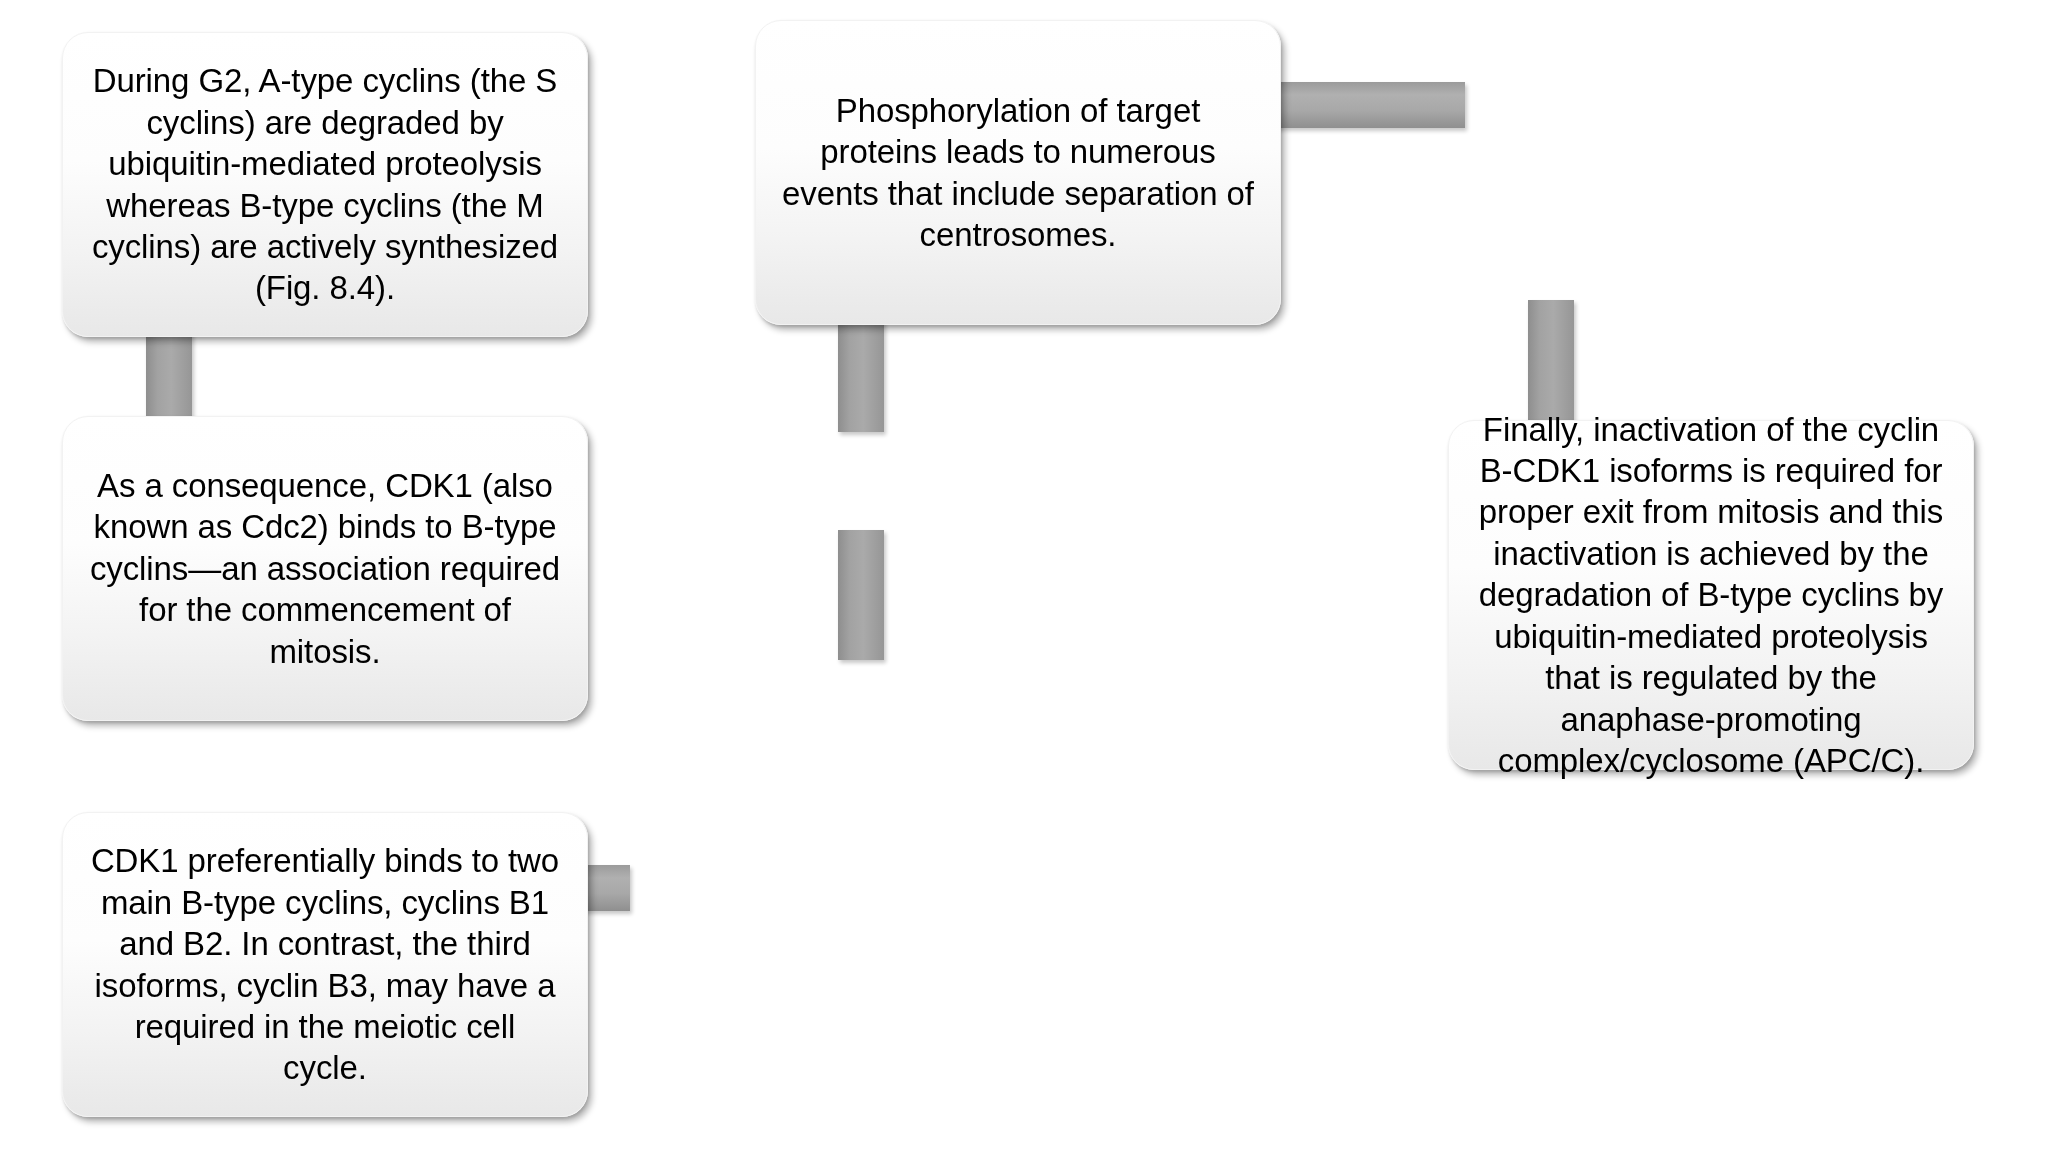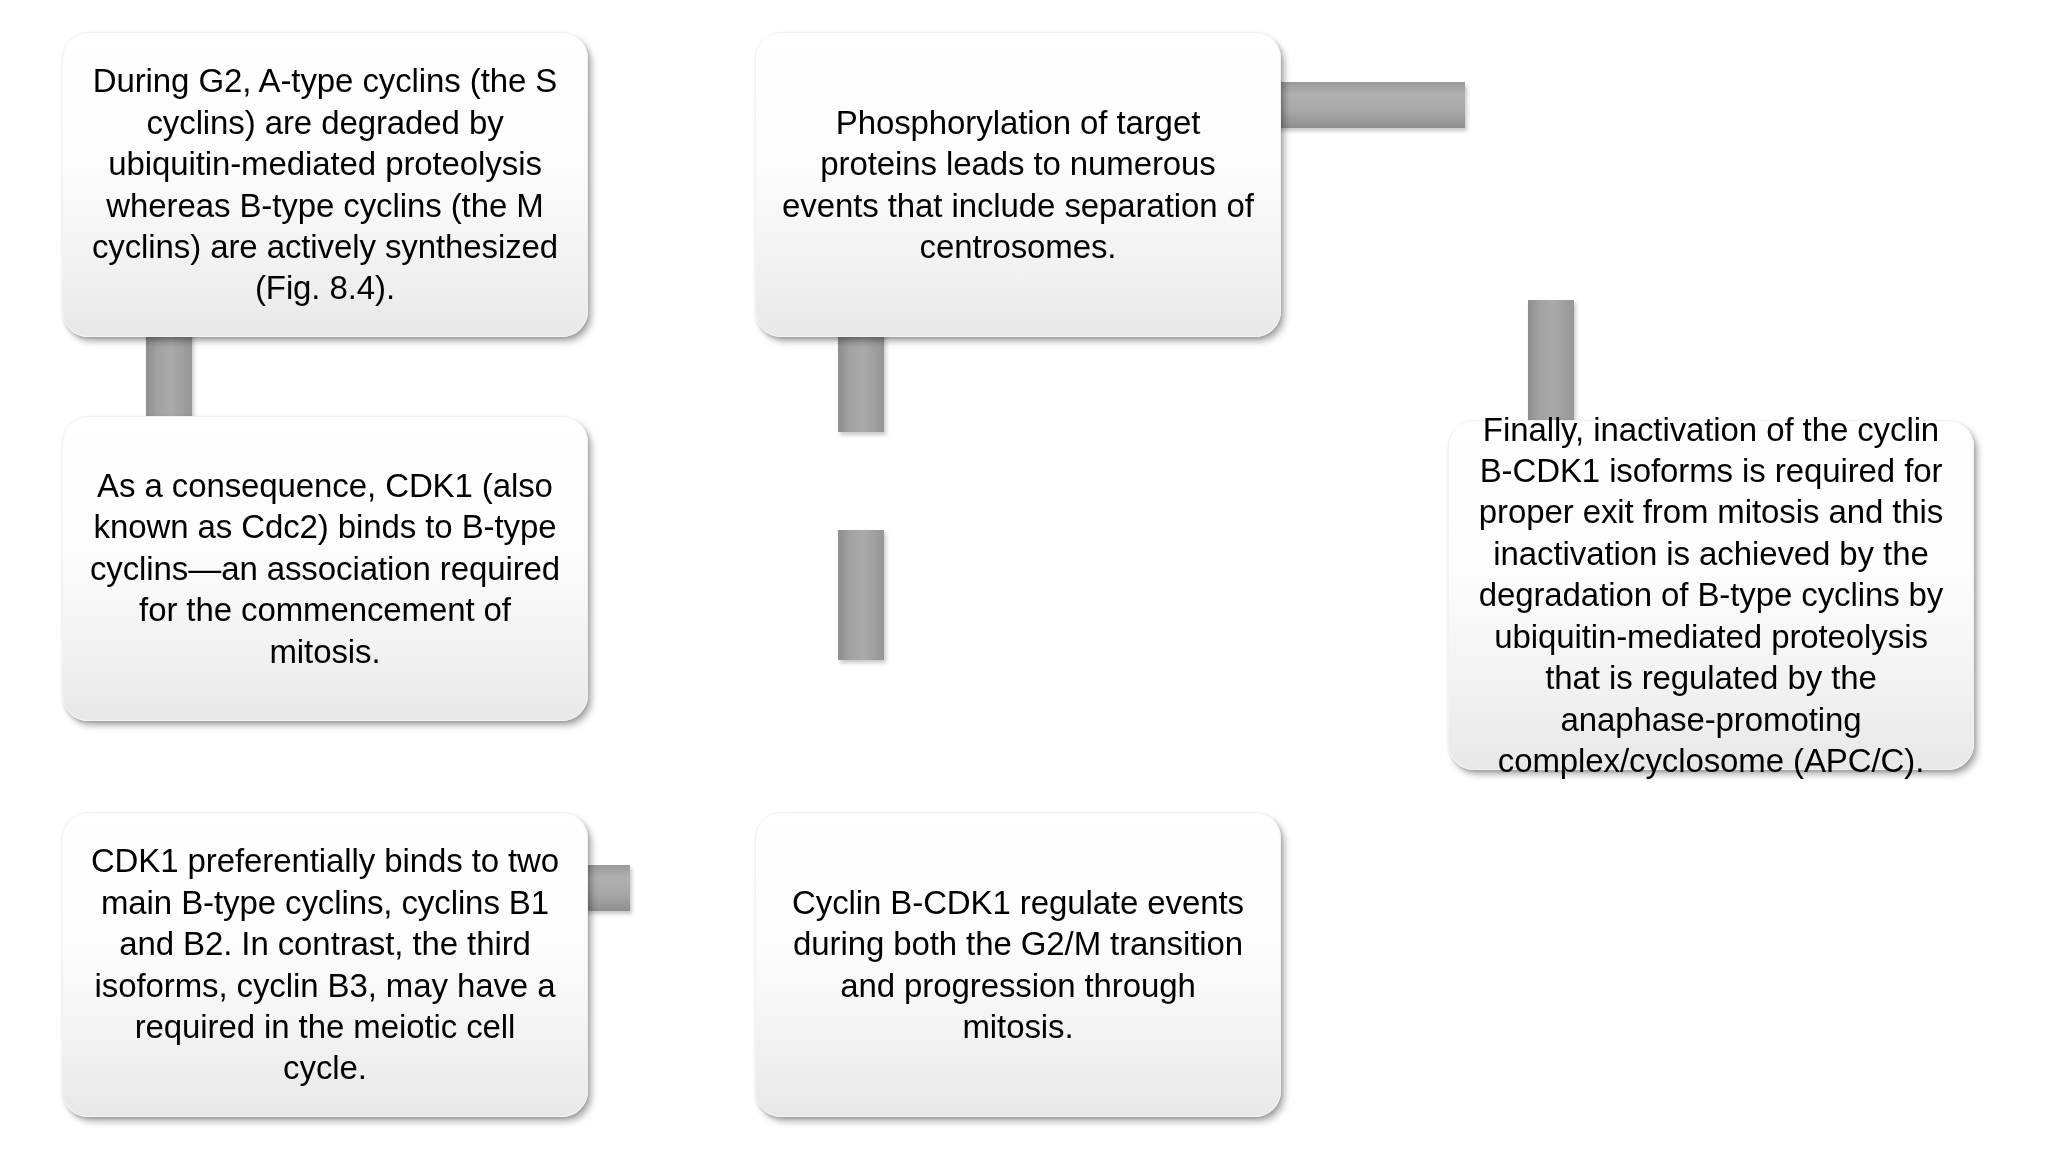--- a/index.html
+++ b/index.html
@@ -107,7 +107,7 @@
     <p>CDK1 preferentially binds to two main B-type cyclins, cyclins B1 and B2. In contrast, the third isoforms, cyclin B3, may have a required in the meiotic cell cycle.</p>
   </div>
 
-  <div class="node" style="left:755px; top:32px; width:526px; height:305px;">
+  <div class="node" style="left:755px; top:20px; width:526px; height:305px;">
     <p>Phosphorylation of target proteins leads to numerous events that include separation of centrosomes.</p>
   </div>
 

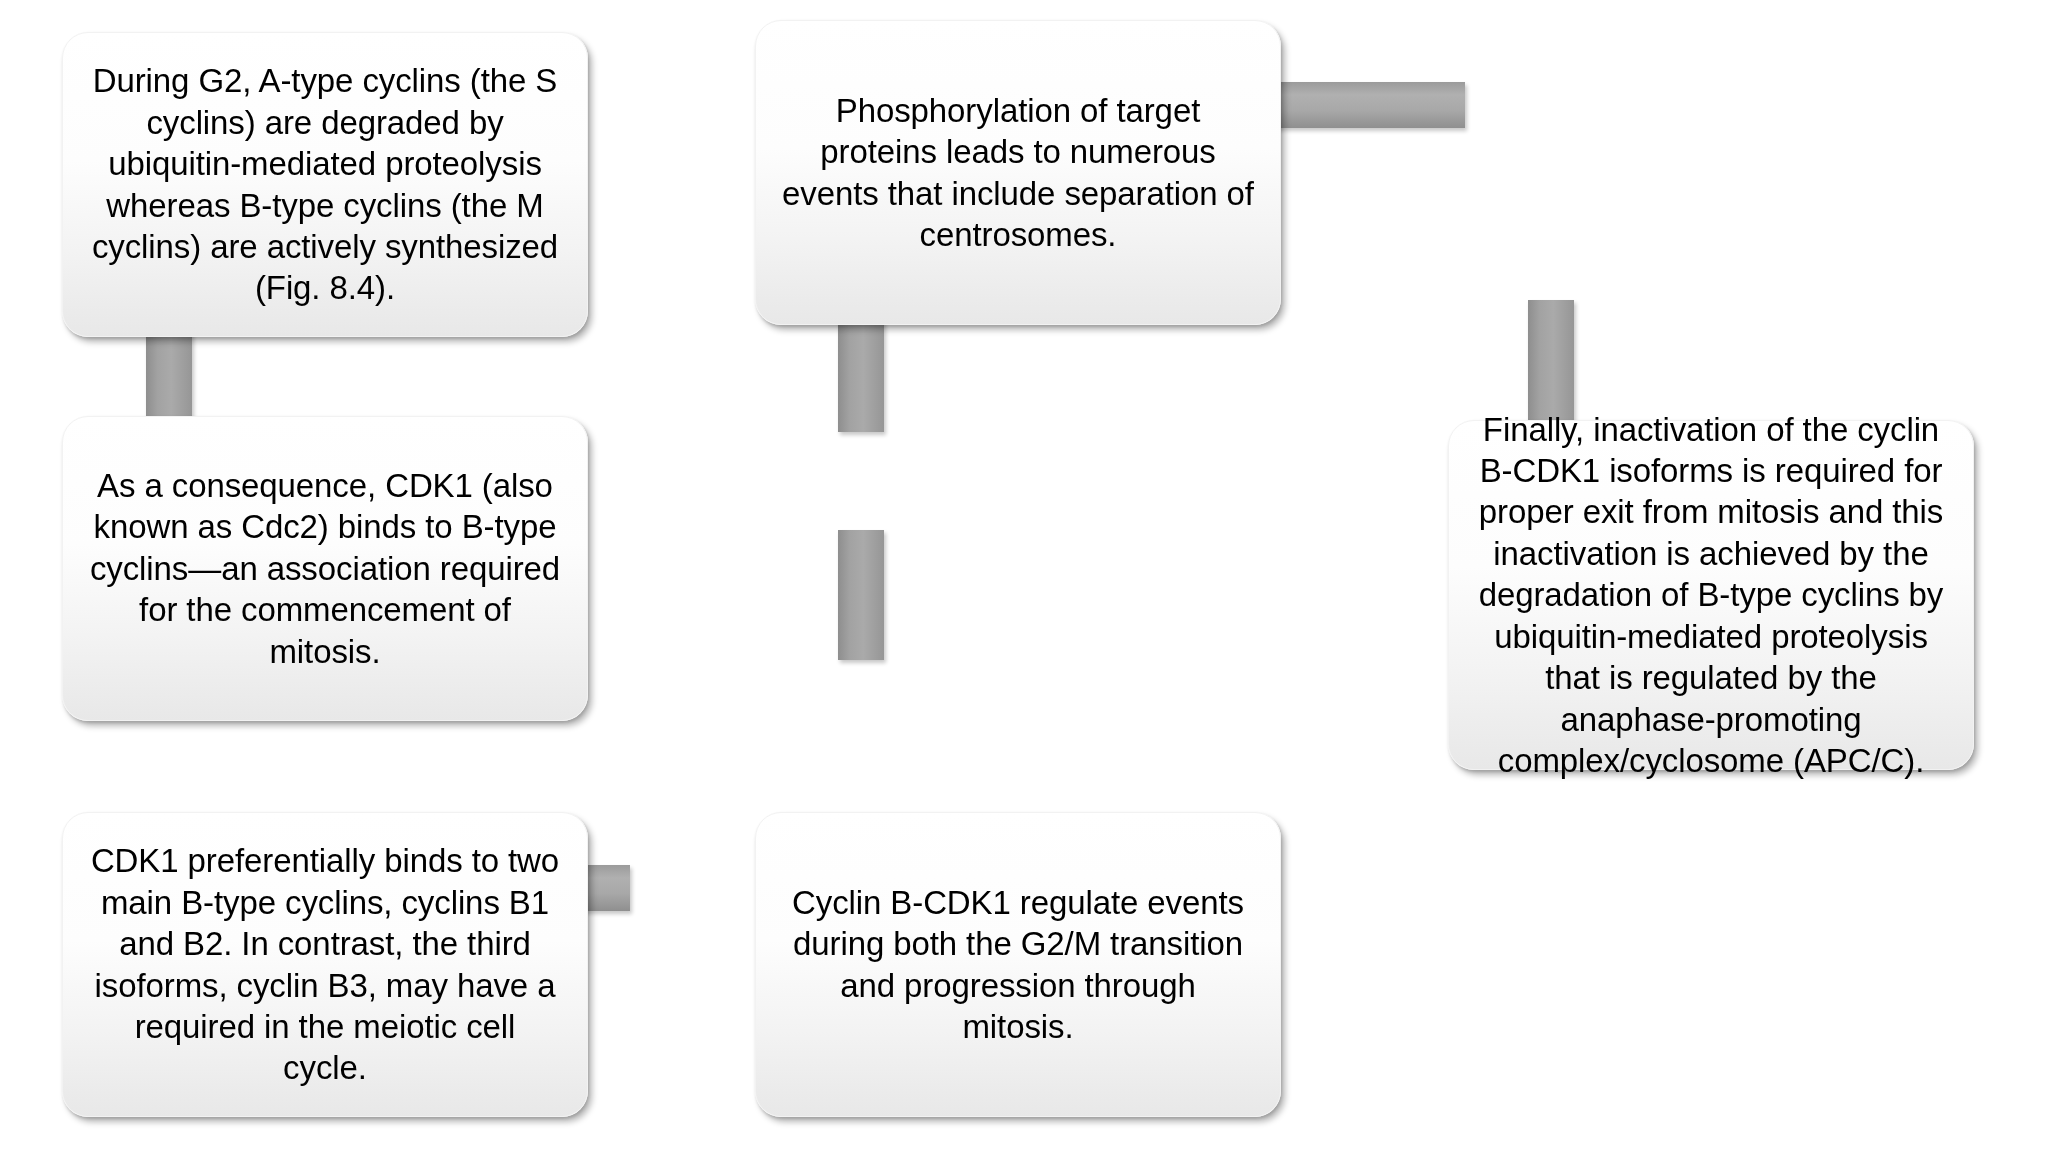--- a/index.html
+++ b/index.html
@@ -112,9 +112,6 @@
   </div>
 
 
-  <div class="node" style="left:755px; top:812px; width:526px; height:305px;">
-    <p>Cyclin B-CDK1 regulate events during both the G2/M transition and progression through mitosis.</p>
-  </div>
 
 
   <div class="node" style="left:1448px; top:420px; width:526px; height:350px;">

